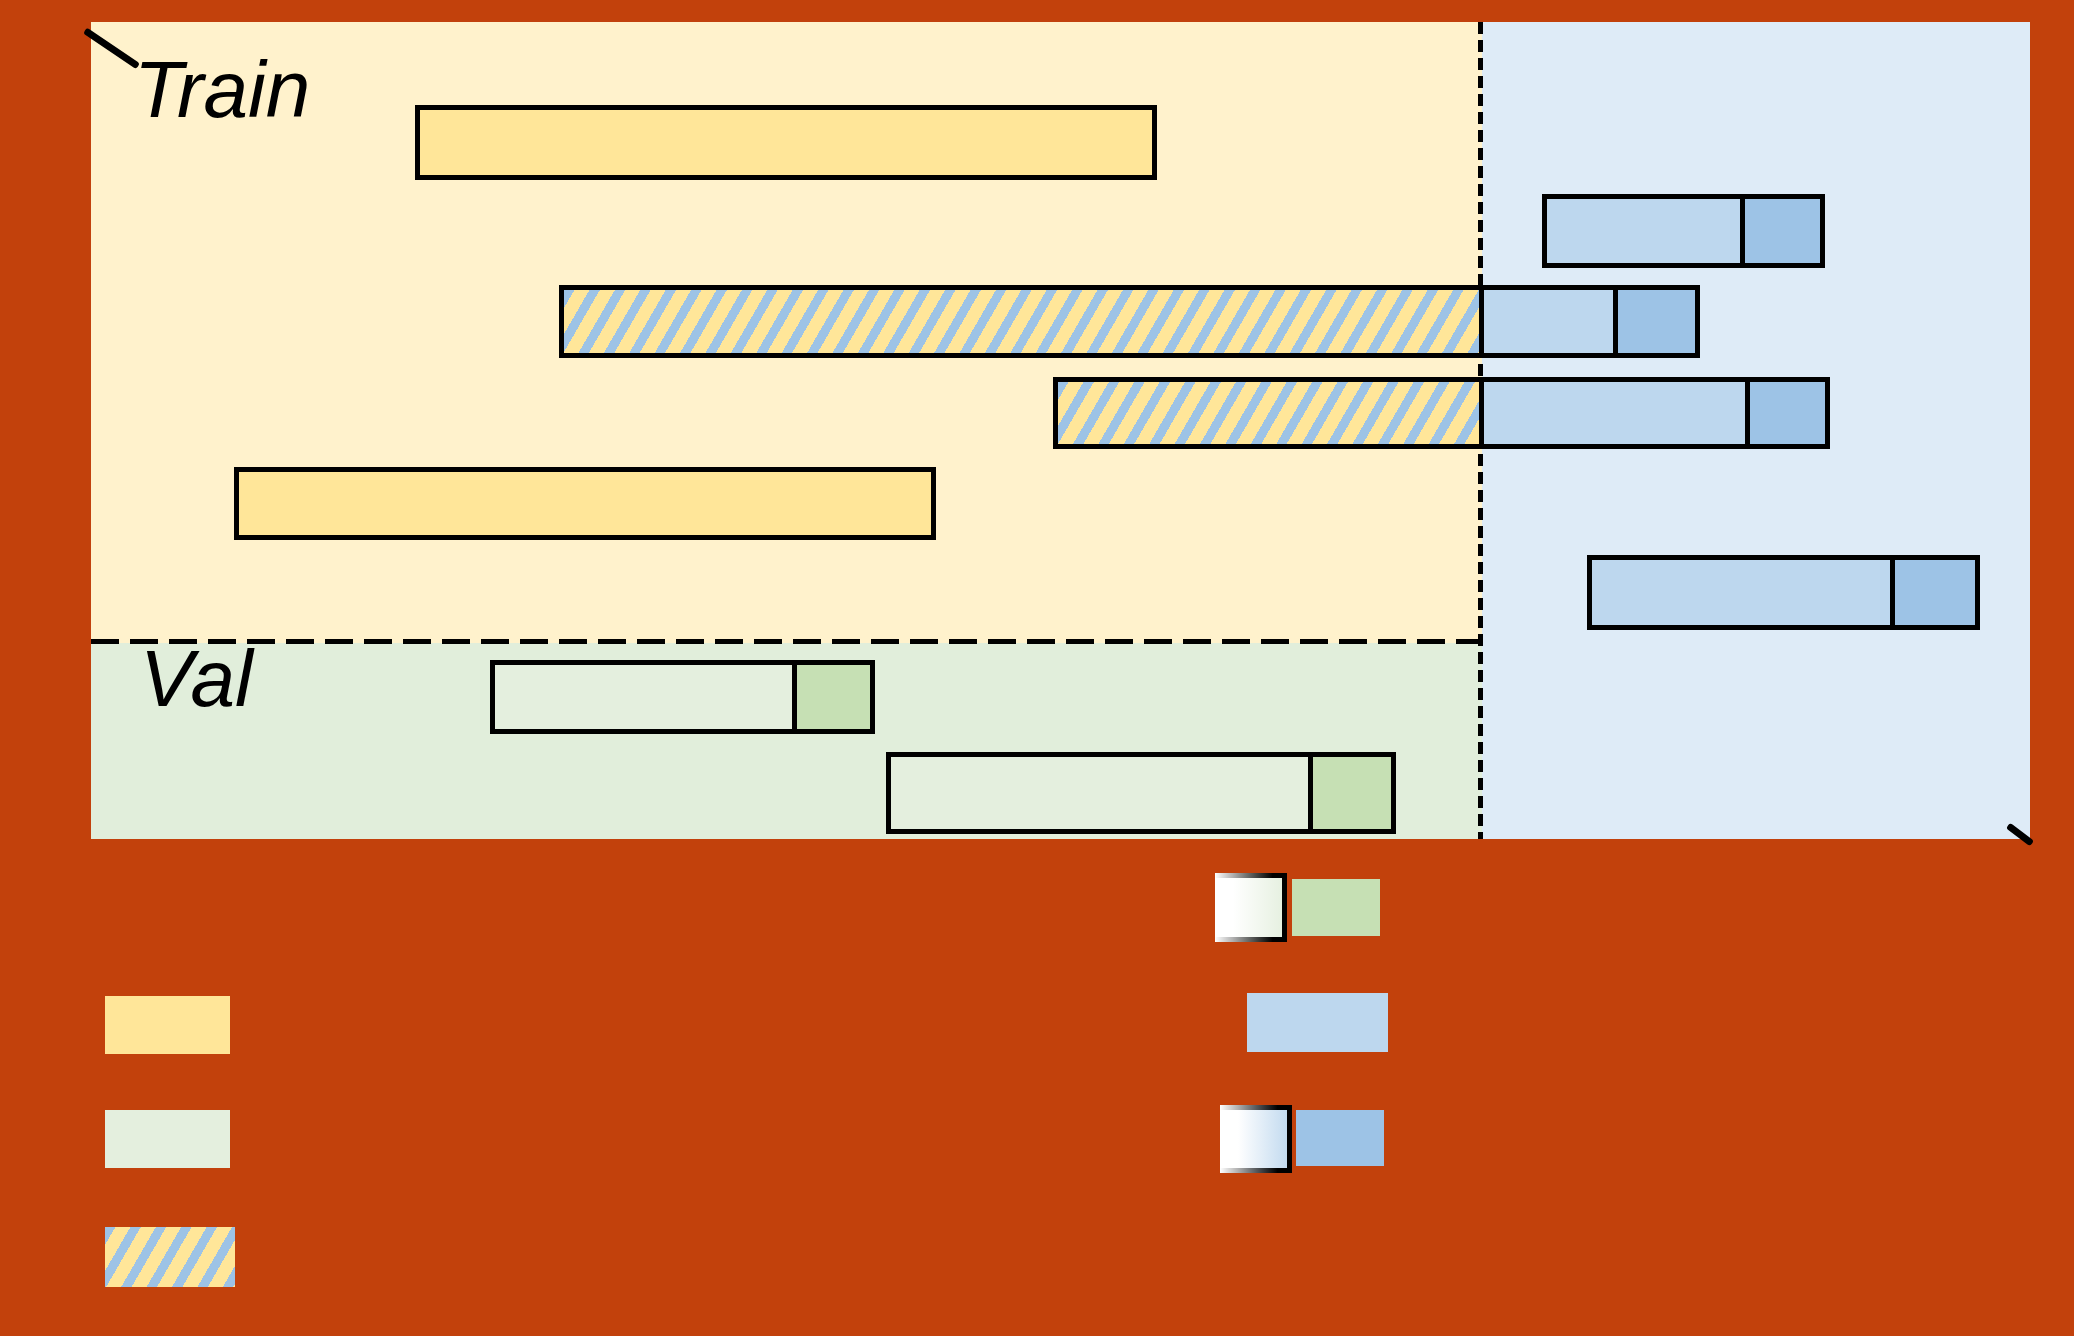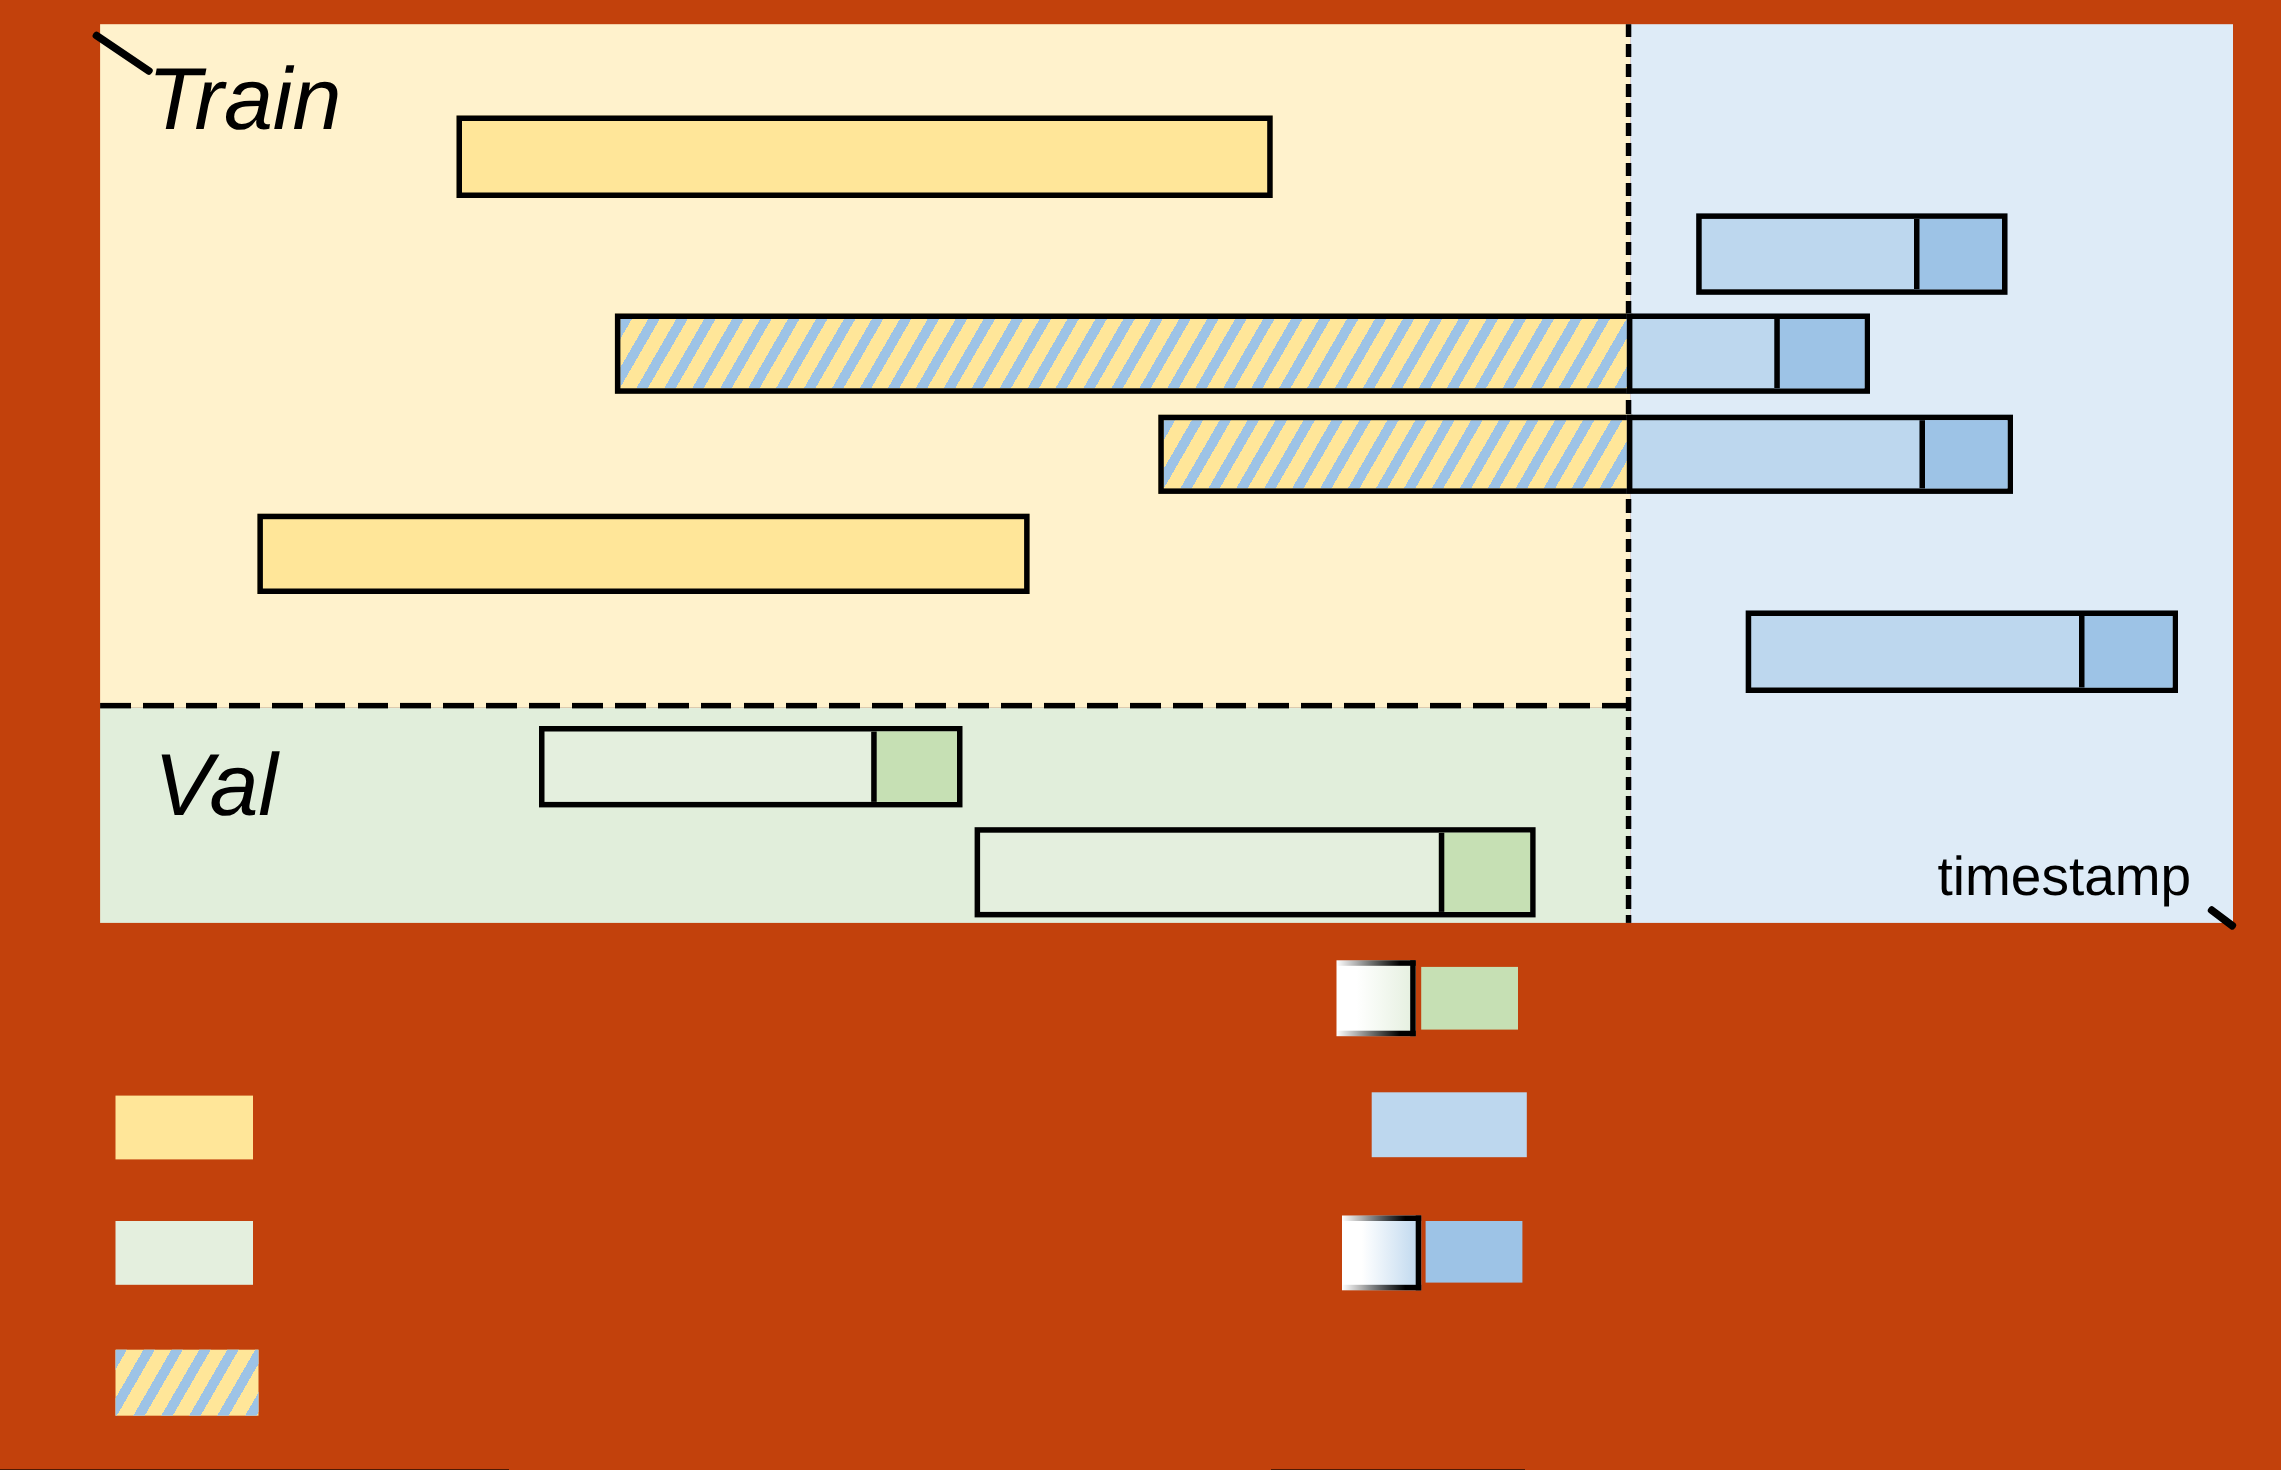--- a/index.html
+++ b/index.html
@@ -36,7 +36,7 @@
   <div class="axis-stroke" id="x-arrow" style="left: 2008px; top: 822px; width: 30px; height: 7px; transform: rotate(37deg);"></div>
 
   <div class="zone-label" style="left:134px;top:50px;">Train</div>
-  <div class="zone-label" style="left:140px;top:674px;">Val</div>
+  <div class="zone-label" style="left:140px;top:639px;">Val</div>
   <div class="axis-label" style="left:1712px;top:772px;width:280px;">timestamp</div>
 
   <div id="bars-layer">

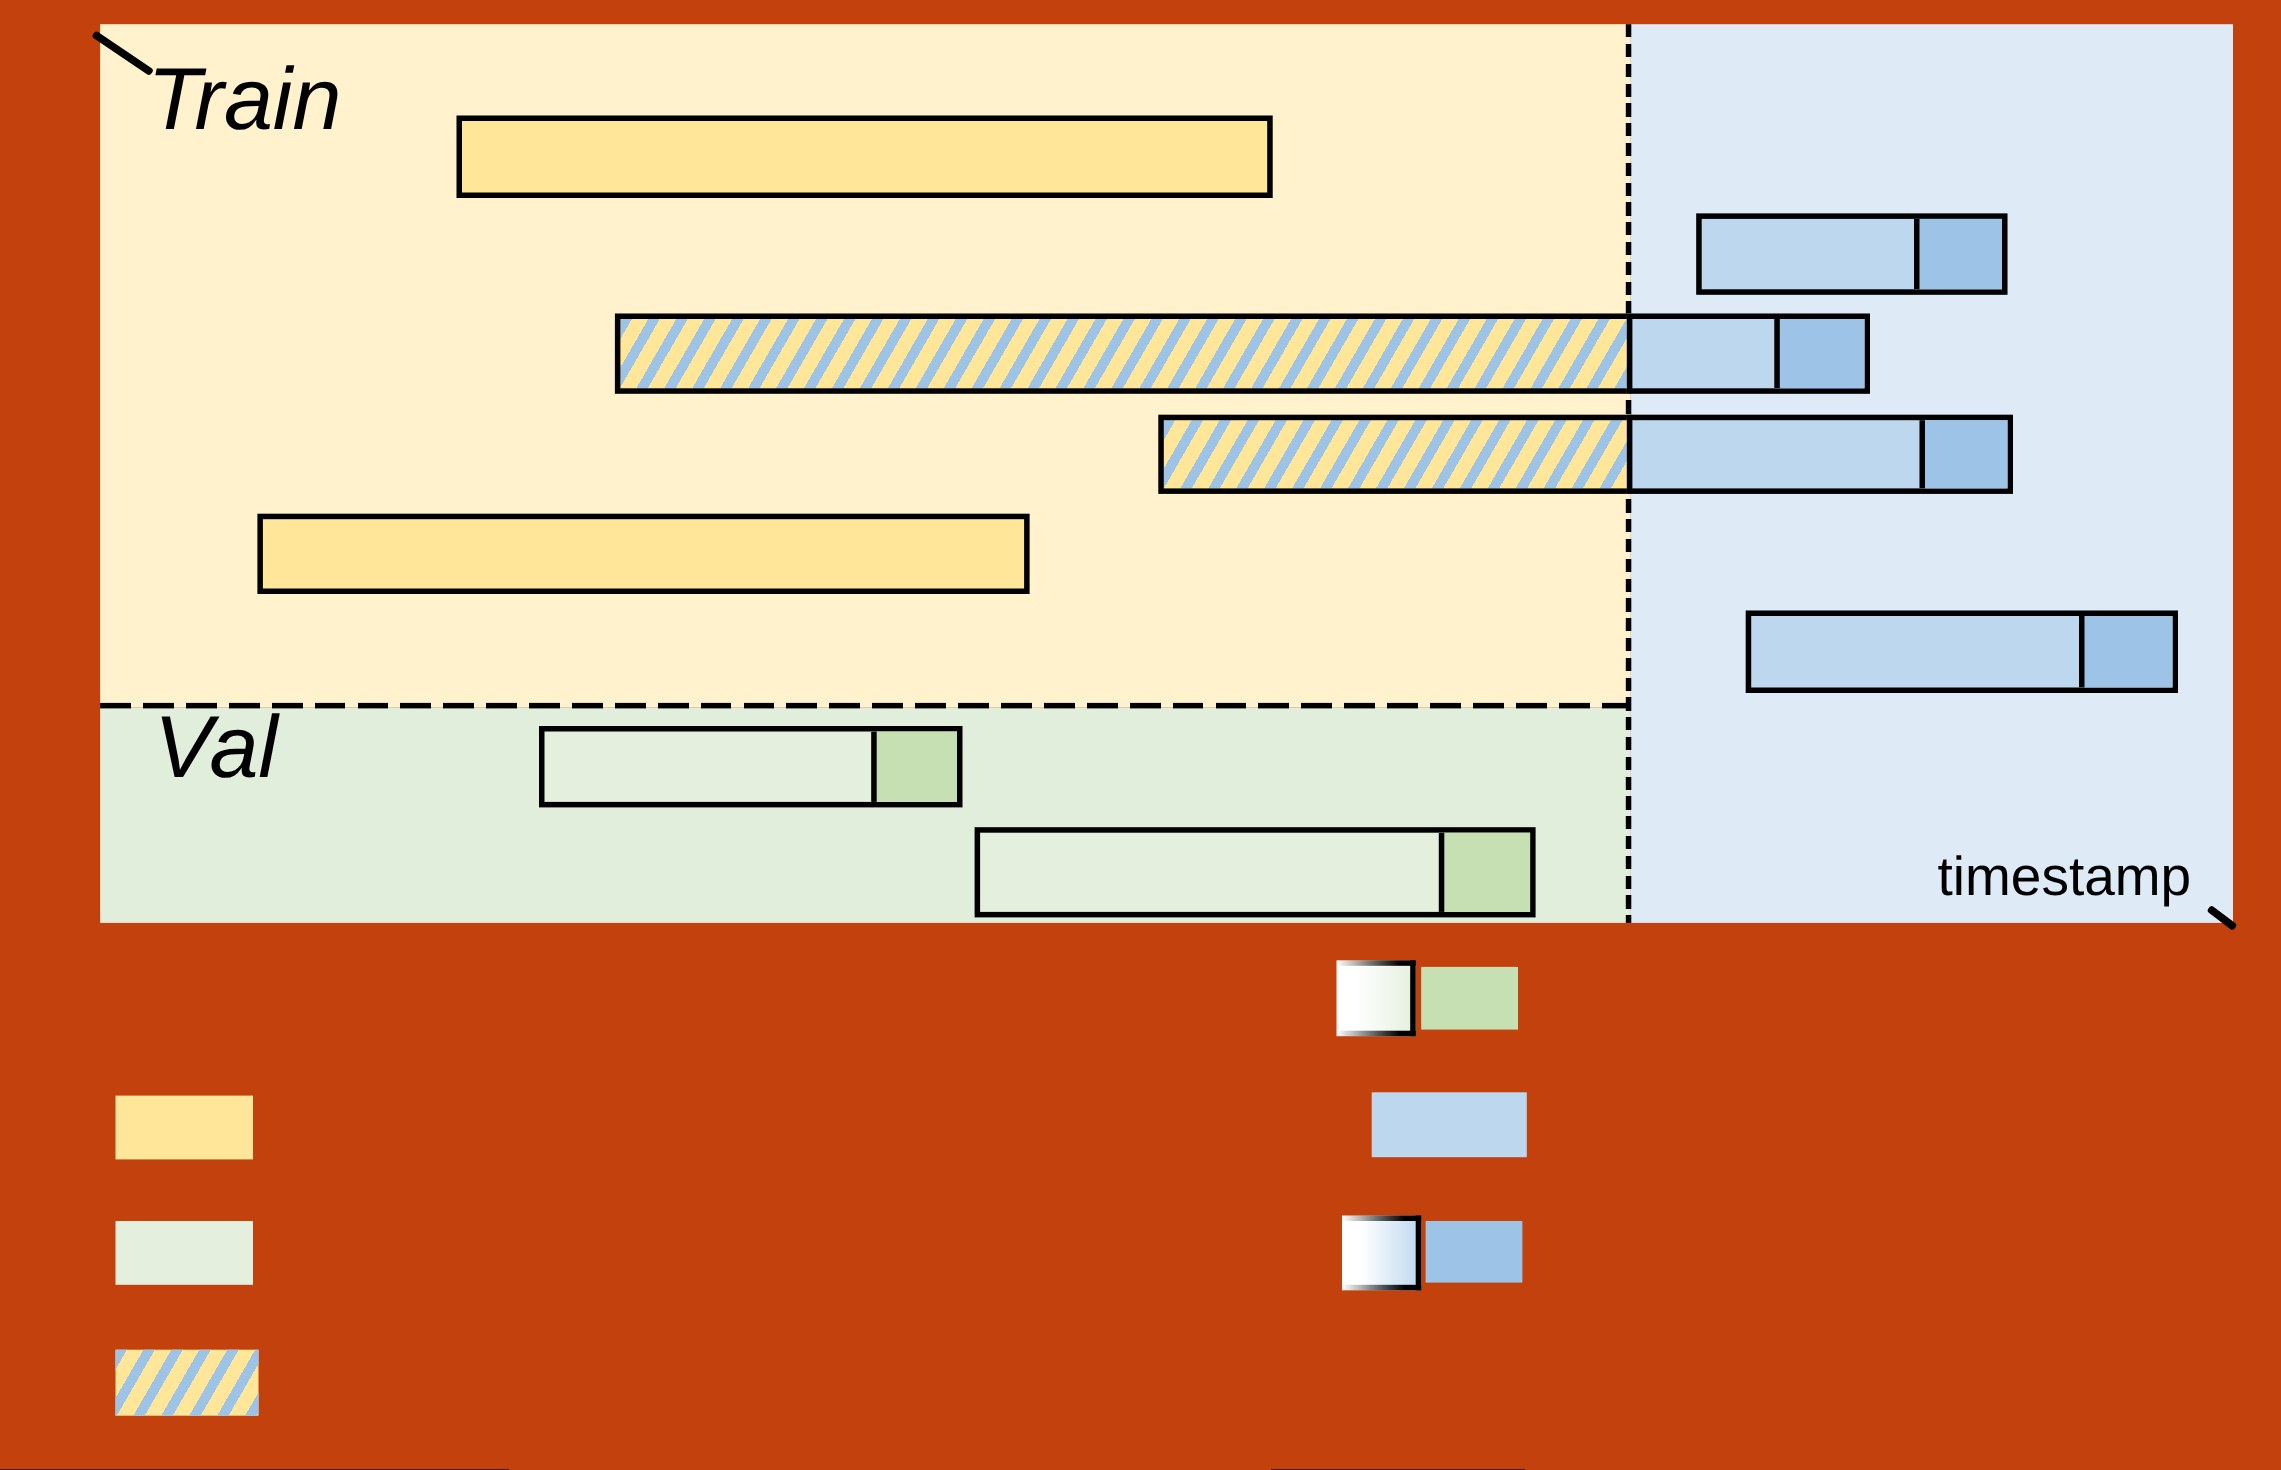--- a/index.html
+++ b/index.html
@@ -37,7 +37,6 @@
 
   <div class="zone-label" style="left:134px;top:50px;">Train</div>
   <div class="zone-label" style="left:140px;top:639px;">Val</div>
-  <div class="axis-label" style="left:1712px;top:772px;width:280px;">timestamp</div>
 
   <div id="bars-layer">
       <div class="bar" style="left: 415px; top: 105px; width: 742px; height: 75px; background: rgb(255, 230, 153);"></div>

